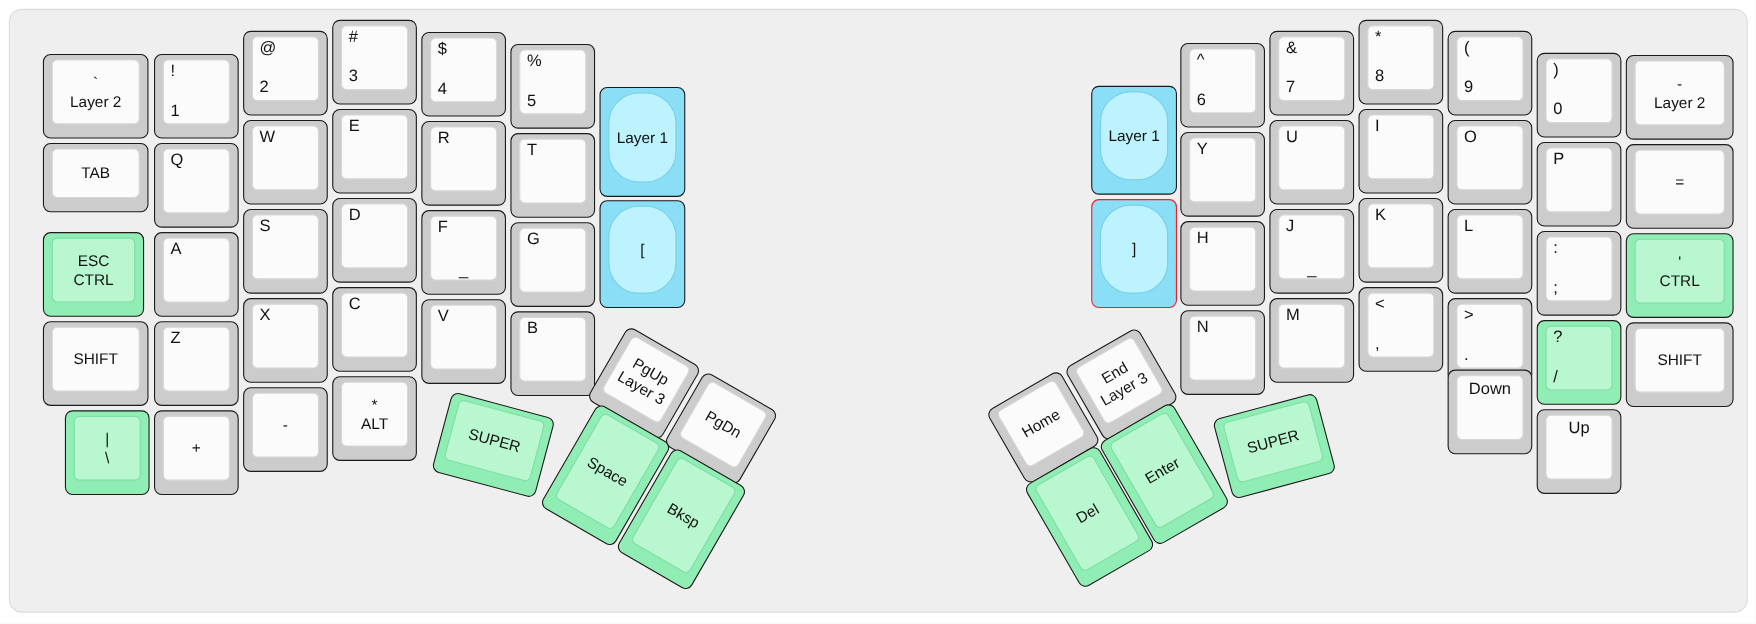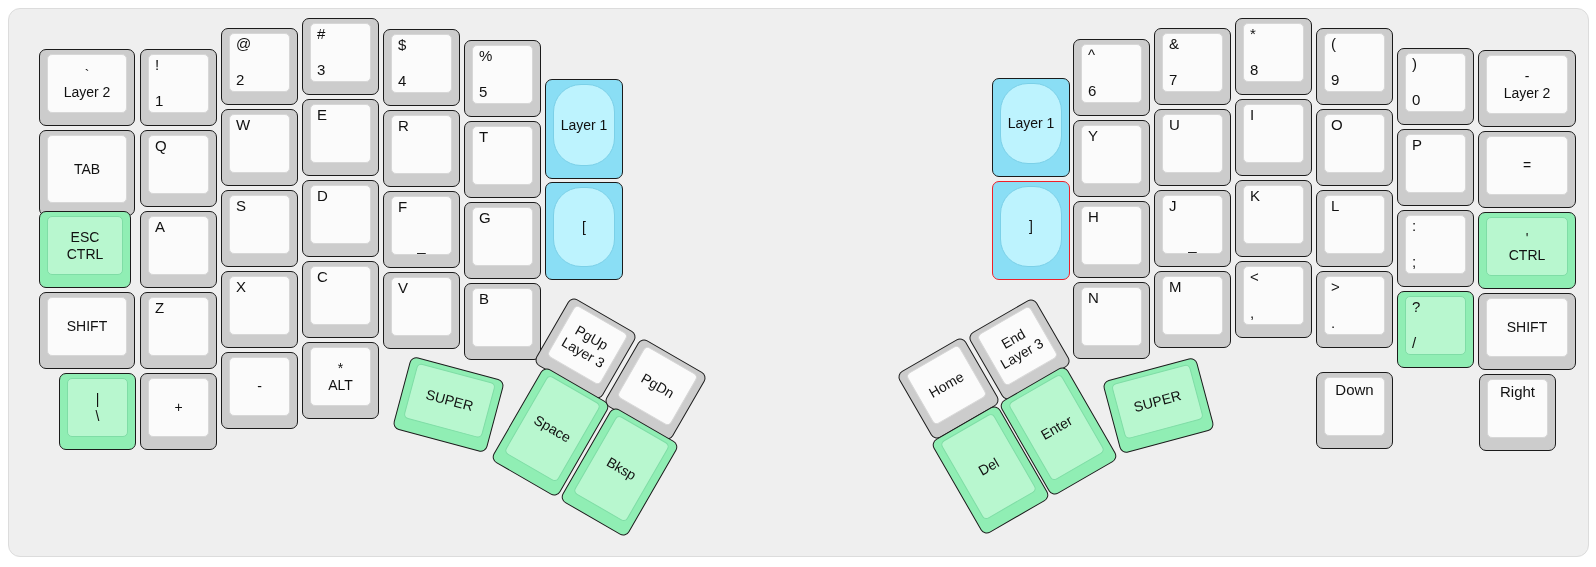--- a/index.html
+++ b/index.html
@@ -56,7 +56,7 @@
         </div>
       </div>
     </div>
-    <div class="key k-gray" style="left: 39px; top: 130px; width: 96px; height: 86px;">
+    <div class="key k-gray" style="left: 39px; top: 130px; width: 96px; height: 63px;">
       <div class="cap">
         <div class="lg-c">
           <span>TAB</span>

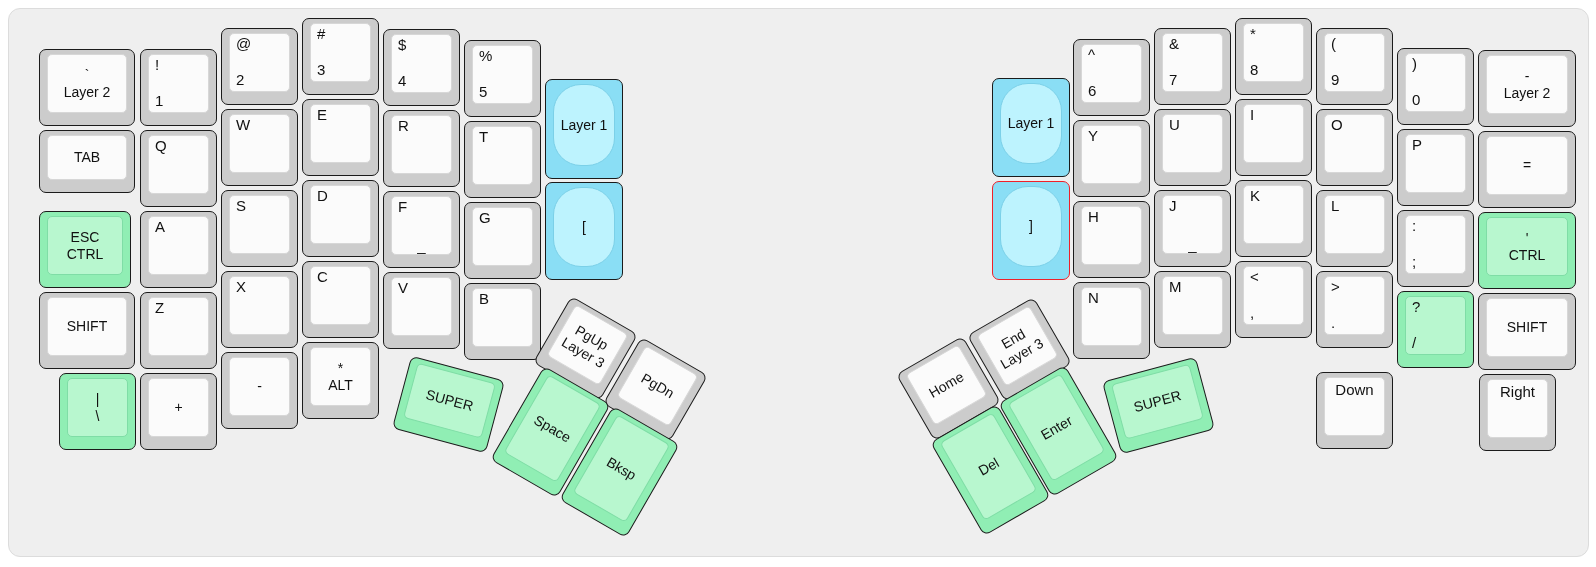--- a/index.html
+++ b/index.html
@@ -365,7 +365,7 @@
         <span class="lg-bl">.</span>
       </div>
     </div>
-    <div class="key k-gray" style="left: 1316px; top: 372px; width: 77px; height: 77px;">
+    <div class="key k-gray" style="left: 1316px; top: 336px; width: 77px; height: 77px;">
       <div class="cap">
         <span class="lg-tc">Down</span>
       </div>

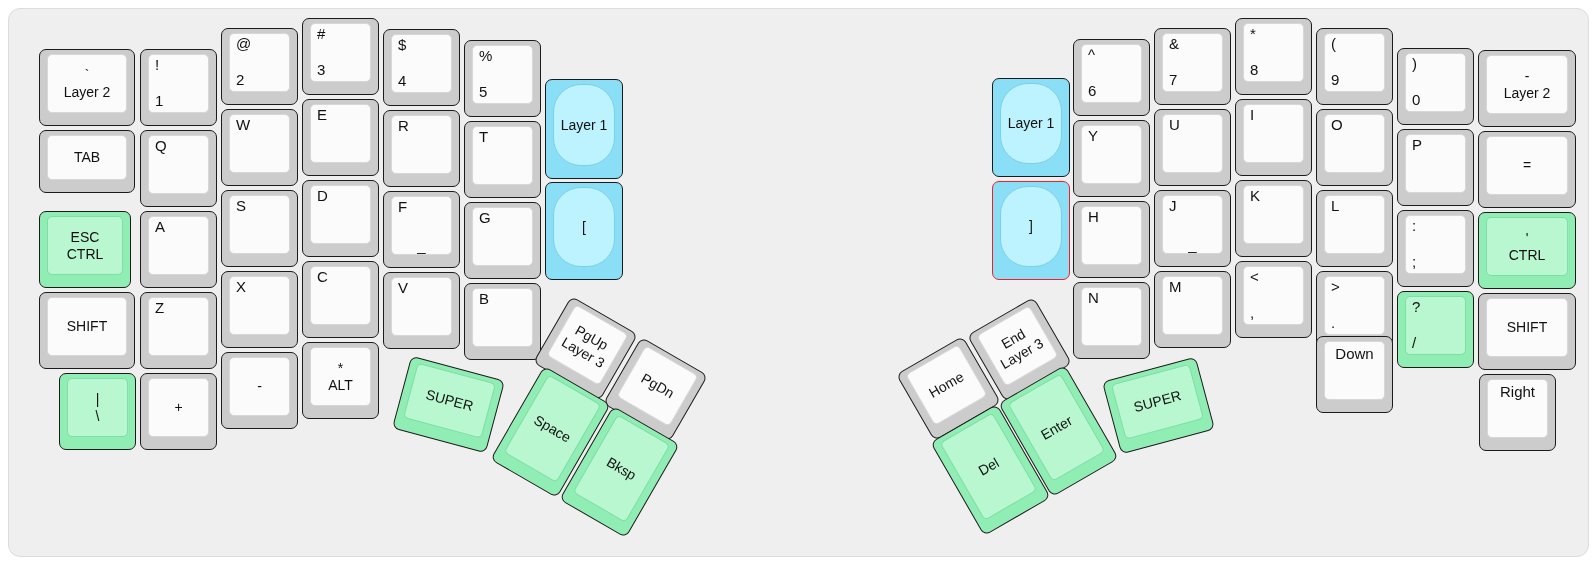--- a/index.html
+++ b/index.html
@@ -393,6 +393,11 @@
         <span class="lg-bl">/</span>
       </div>
     </div>
+    <div class="key k-gray" style="left: 1397px; top: 372px; width: 77px; height: 77px;">
+      <div class="cap">
+        <span class="lg-tc">Up</span>
+      </div>
+    </div>
     <div class="key k-gray" style="left: 1478px; top: 50px; width: 98px; height: 77px;">
       <div class="cap">
         <div class="lg-c">

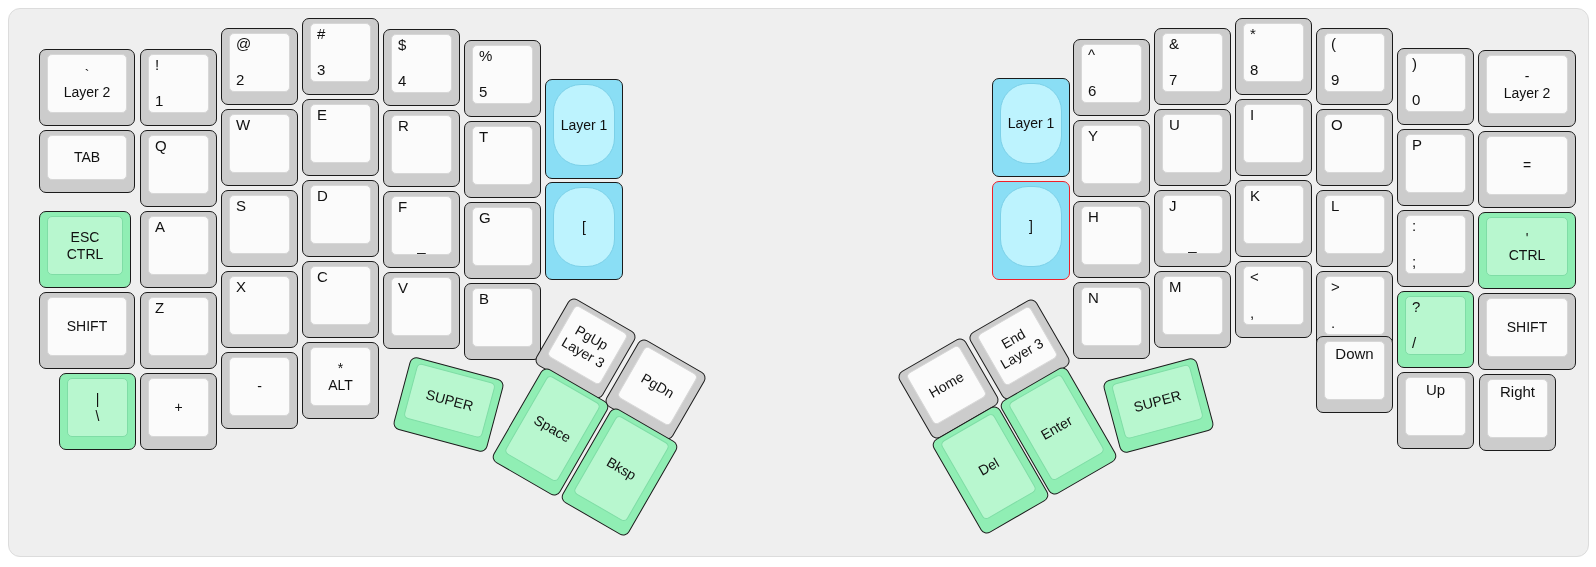--- a/index.html
+++ b/index.html
@@ -428,11 +428,6 @@
         </div>
       </div>
     </div>
-    <div class="key k-gray" style="left: 1479px; top: 374px; width: 77px; height: 77px;">
-      <div class="cap">
-        <span class="lg-tc">Right</span>
-      </div>
-    </div>
     <div class="key k-gray" style="left: 980.5px; top: 310.5px; width: 77px; height: 77px; transform: rotate(-30deg);">
       <div class="cap">
         <div class="lg-c">

